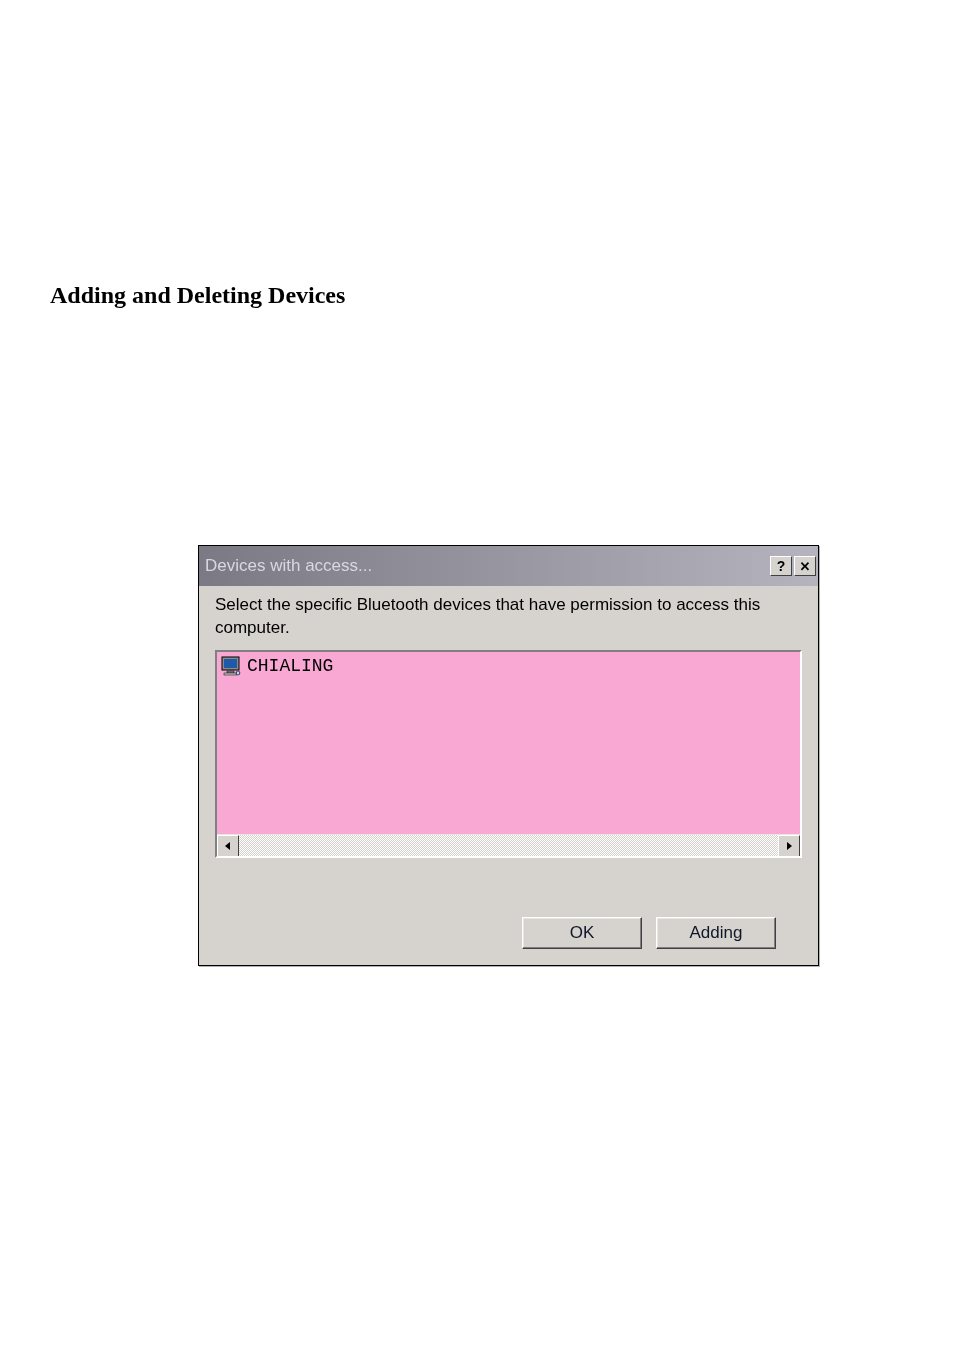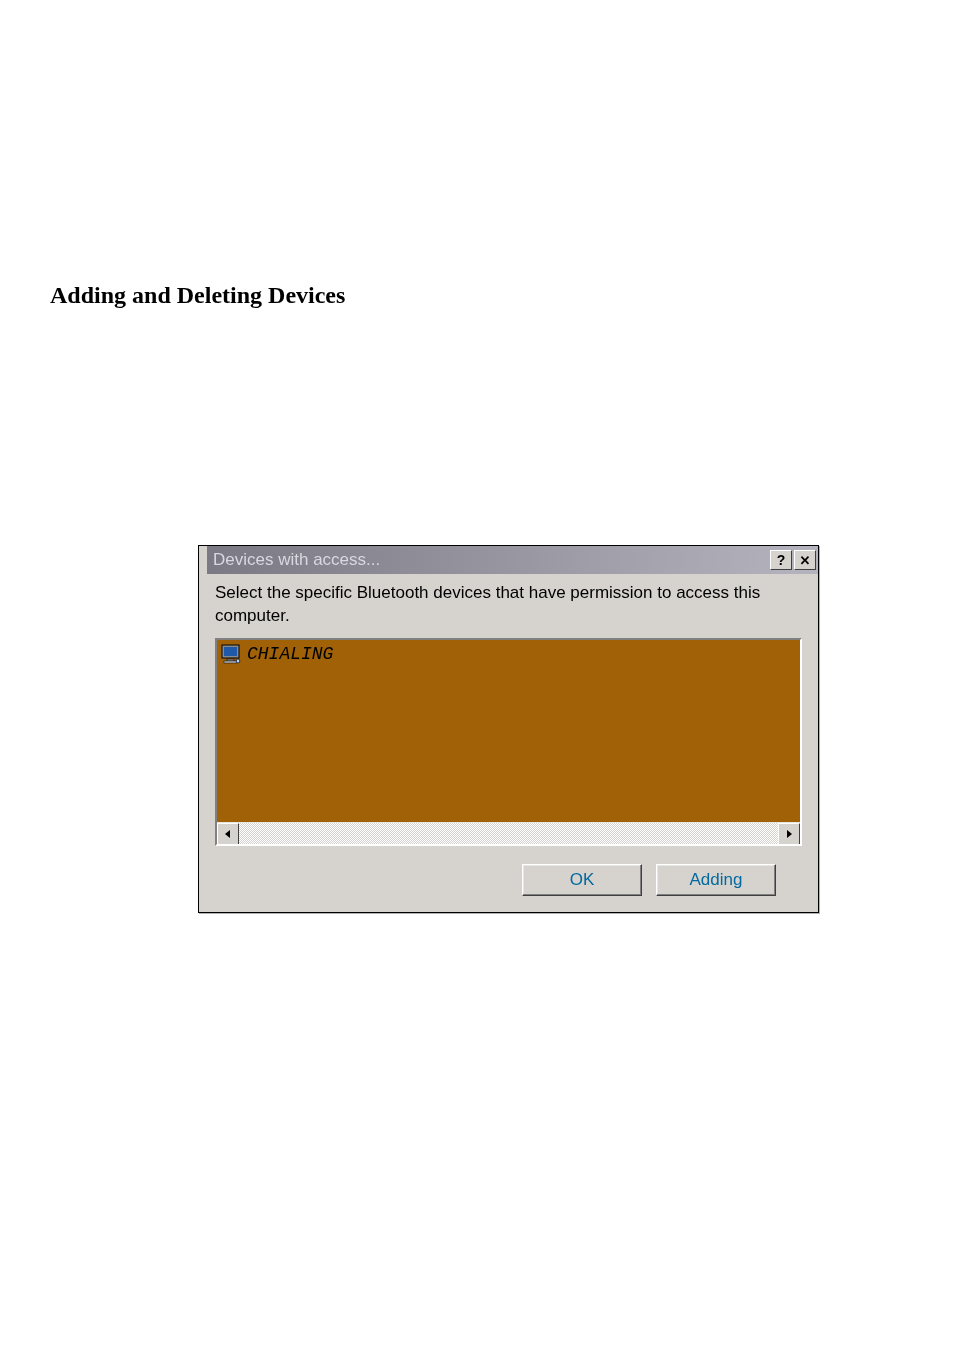--- a/index.html
+++ b/index.html
@@ -33,12 +33,11 @@
       box-shadow: 1px 1px 0 rgba(0,0,0,0.3);
     }
     .titlebar {
-      height: 28px;
+      height: 40px;
       background: linear-gradient(to right, #7b7984, #b5b3bd);
       display: flex;
       align-items: center;
       padding: 0 2px 0 6px;
-      margin-left: 8px;
     }
     .titlebar-text {
       flex: 1;

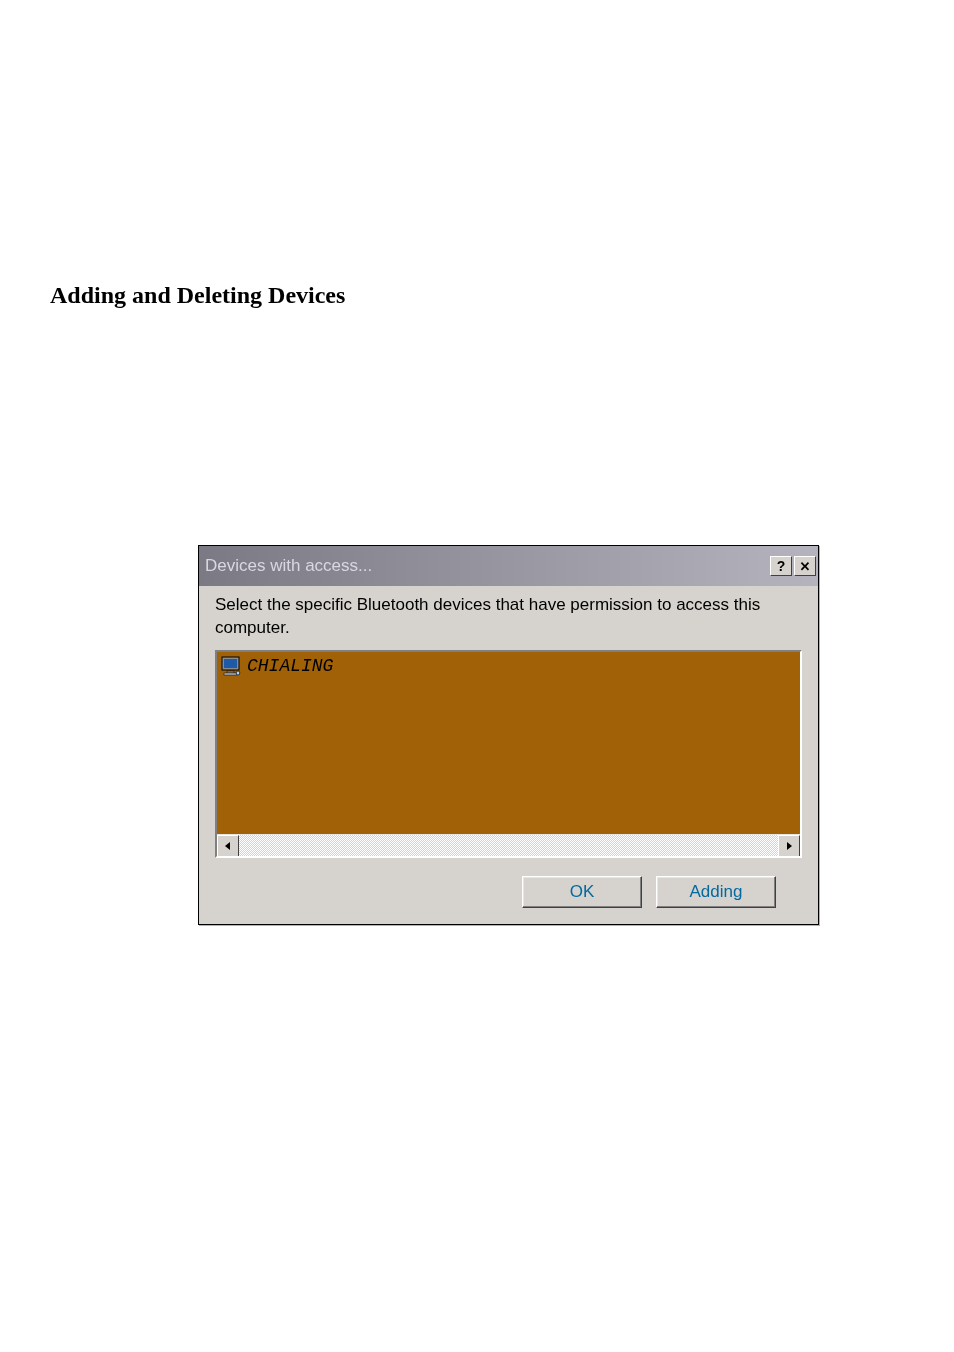--- a/index.html
+++ b/index.html
@@ -84,14 +84,13 @@
     .listbox {
       width: 100%;
       height: 208px;
-      background: #a16207;
+      background: #f9a8d4;
       border-top: 2px solid #808080;
       border-left: 2px solid #808080;
       border-right: 2px solid #fff;
       border-bottom: 2px solid #fff;
       position: relative;
       overflow: hidden;
-      font-style: italic;
     }
     .listbox-inner {
       position: absolute;

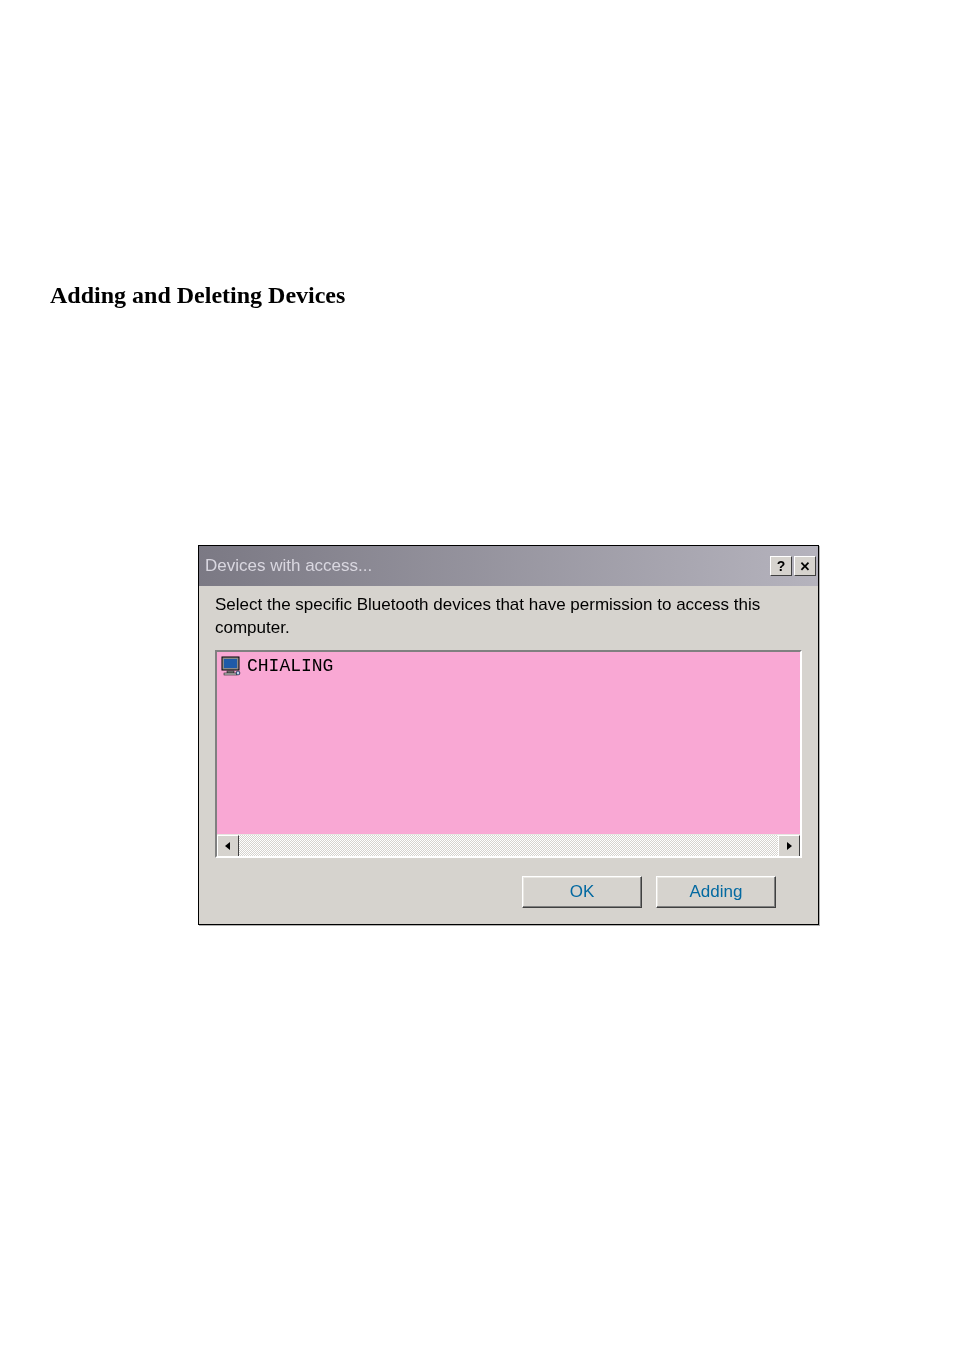--- a/index.html
+++ b/index.html
@@ -166,11 +166,12 @@
       border-bottom: 1px solid #404040;
       box-shadow: inset -1px -1px 0 #808080, inset 1px 1px 0 #e8e6e1;
       font-size: 17px;
-      color: #0369a1;
+      color: #0f172a;
       cursor: pointer;
       display: flex;
       align-items: center;
       justify-content: center;
+      margin-top: 41px;
     }
   </style>
 </head>

